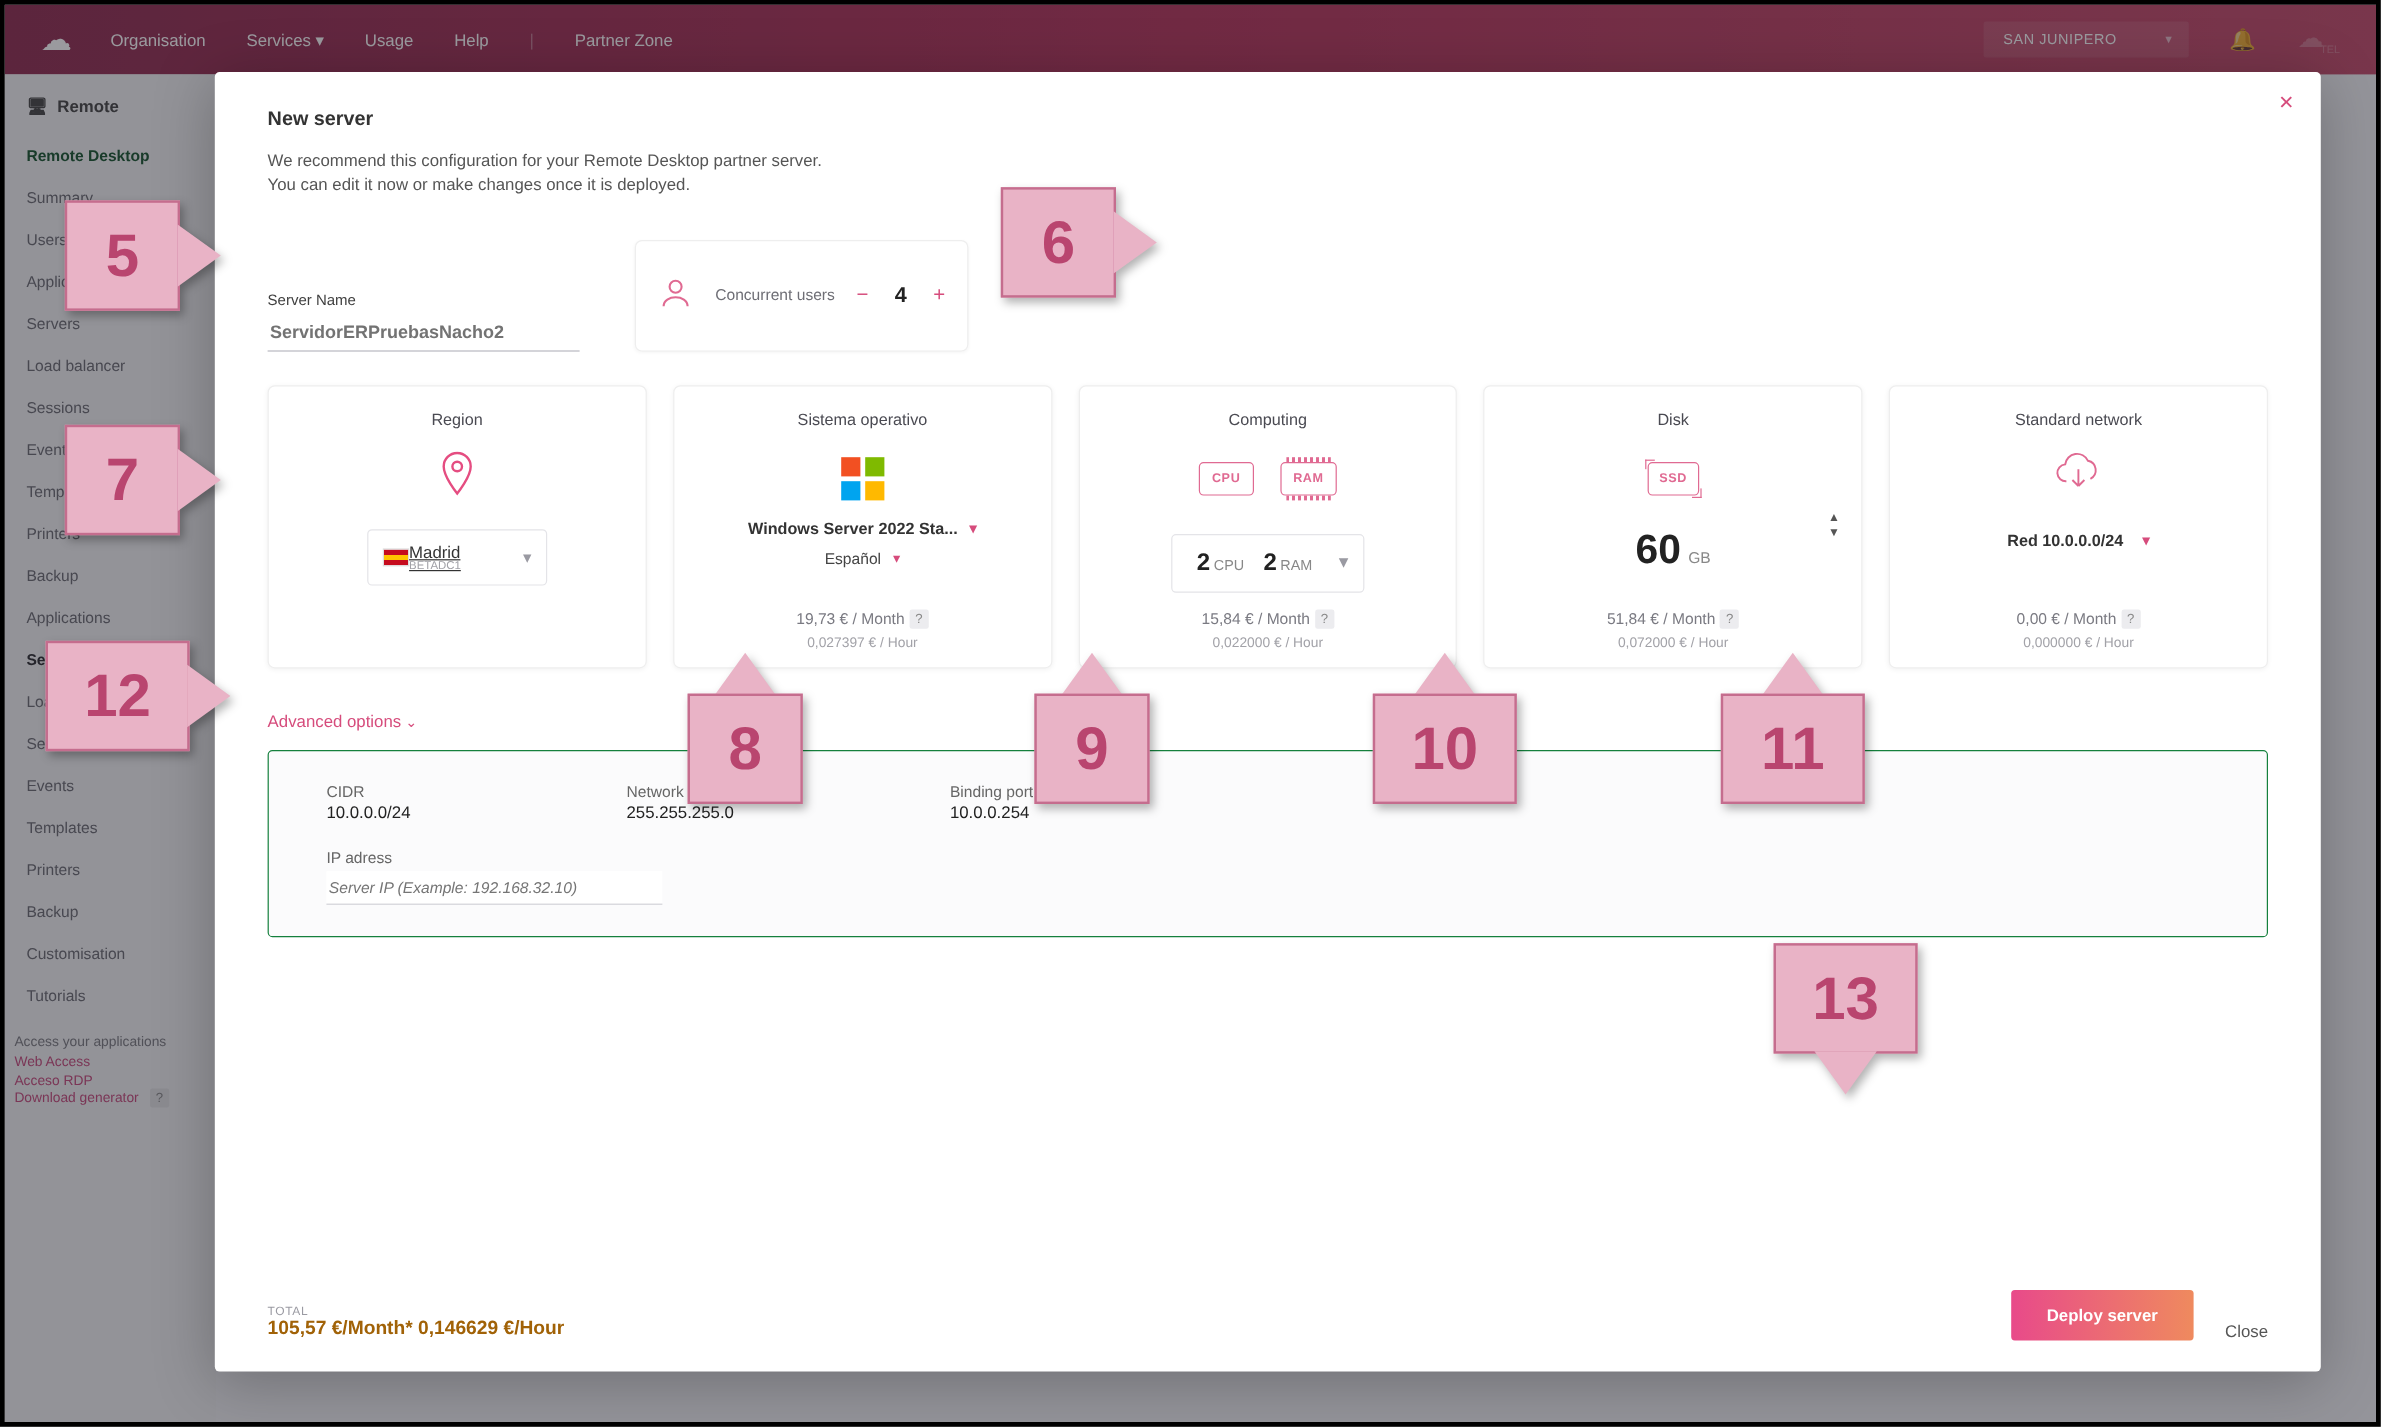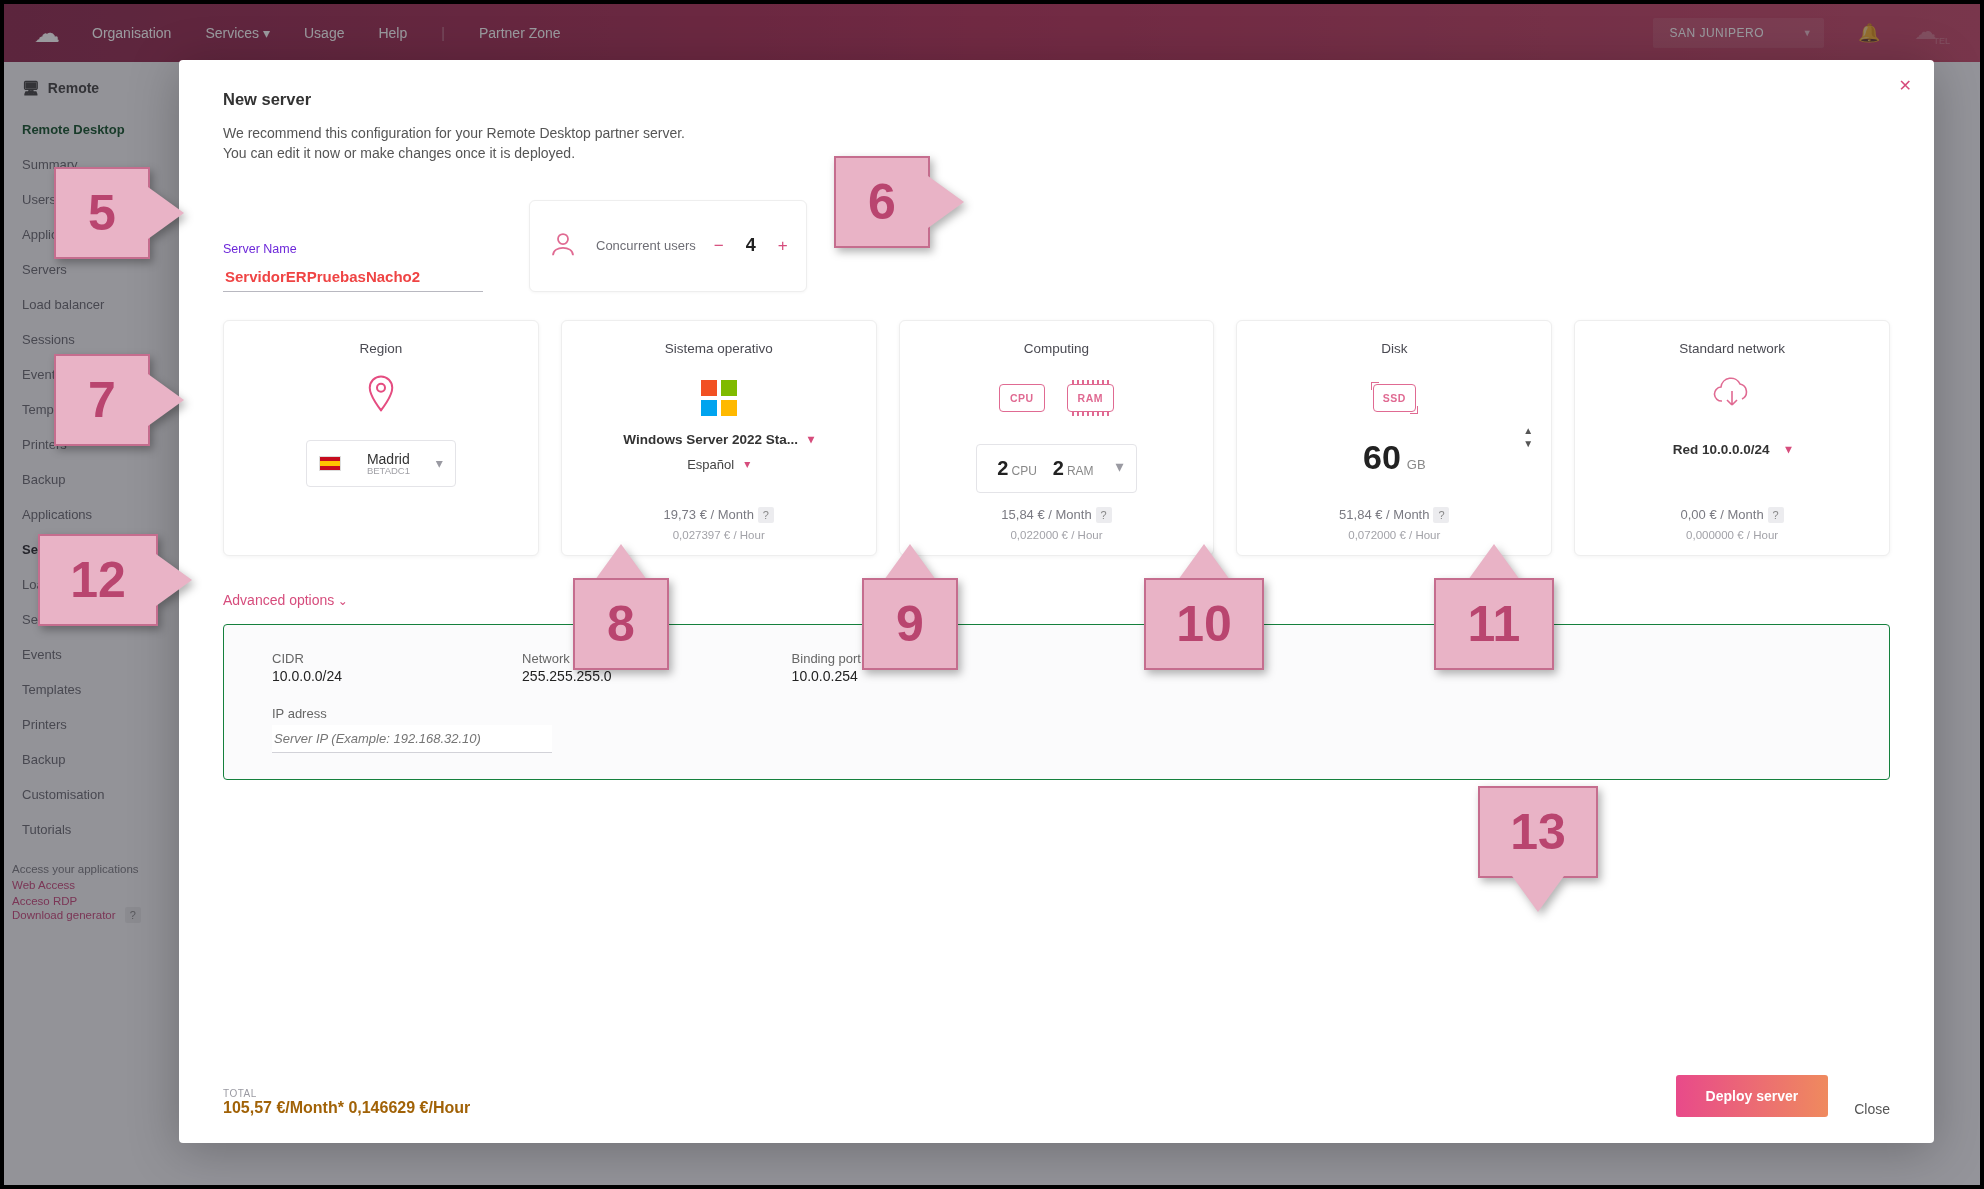--- a/index.html
+++ b/index.html
@@ -32,7 +32,7 @@
   .modal .intro{font-size:14px;color:#555;line-height:1.45;}
   .row1{display:flex;align-items:flex-end;gap:46px;margin-top:36px;}
   .field{flex:0 0 260px;}
-  .field .lab{font-size:12.5px;color:#6d28d9;margin-bottom:6px;}
+  .field .lab{font-size:12.5px;color:#404040;margin-bottom:6px;}
   .field input{width:100%;border:none;border-bottom:1px solid #b8b8c0;padding:6px 2px;font-size:15px;font-weight:600;color:#ef4444;outline:none;}
   .conc{display:flex;align-items:center;background:#fff;border:1px solid #eee;border-radius:6px;padding:28px 18px;gap:18px;box-shadow:0 1px 3px rgba(0,0,0,.04);}
   .conc .user-icon svg{width:30px;height:30px;}

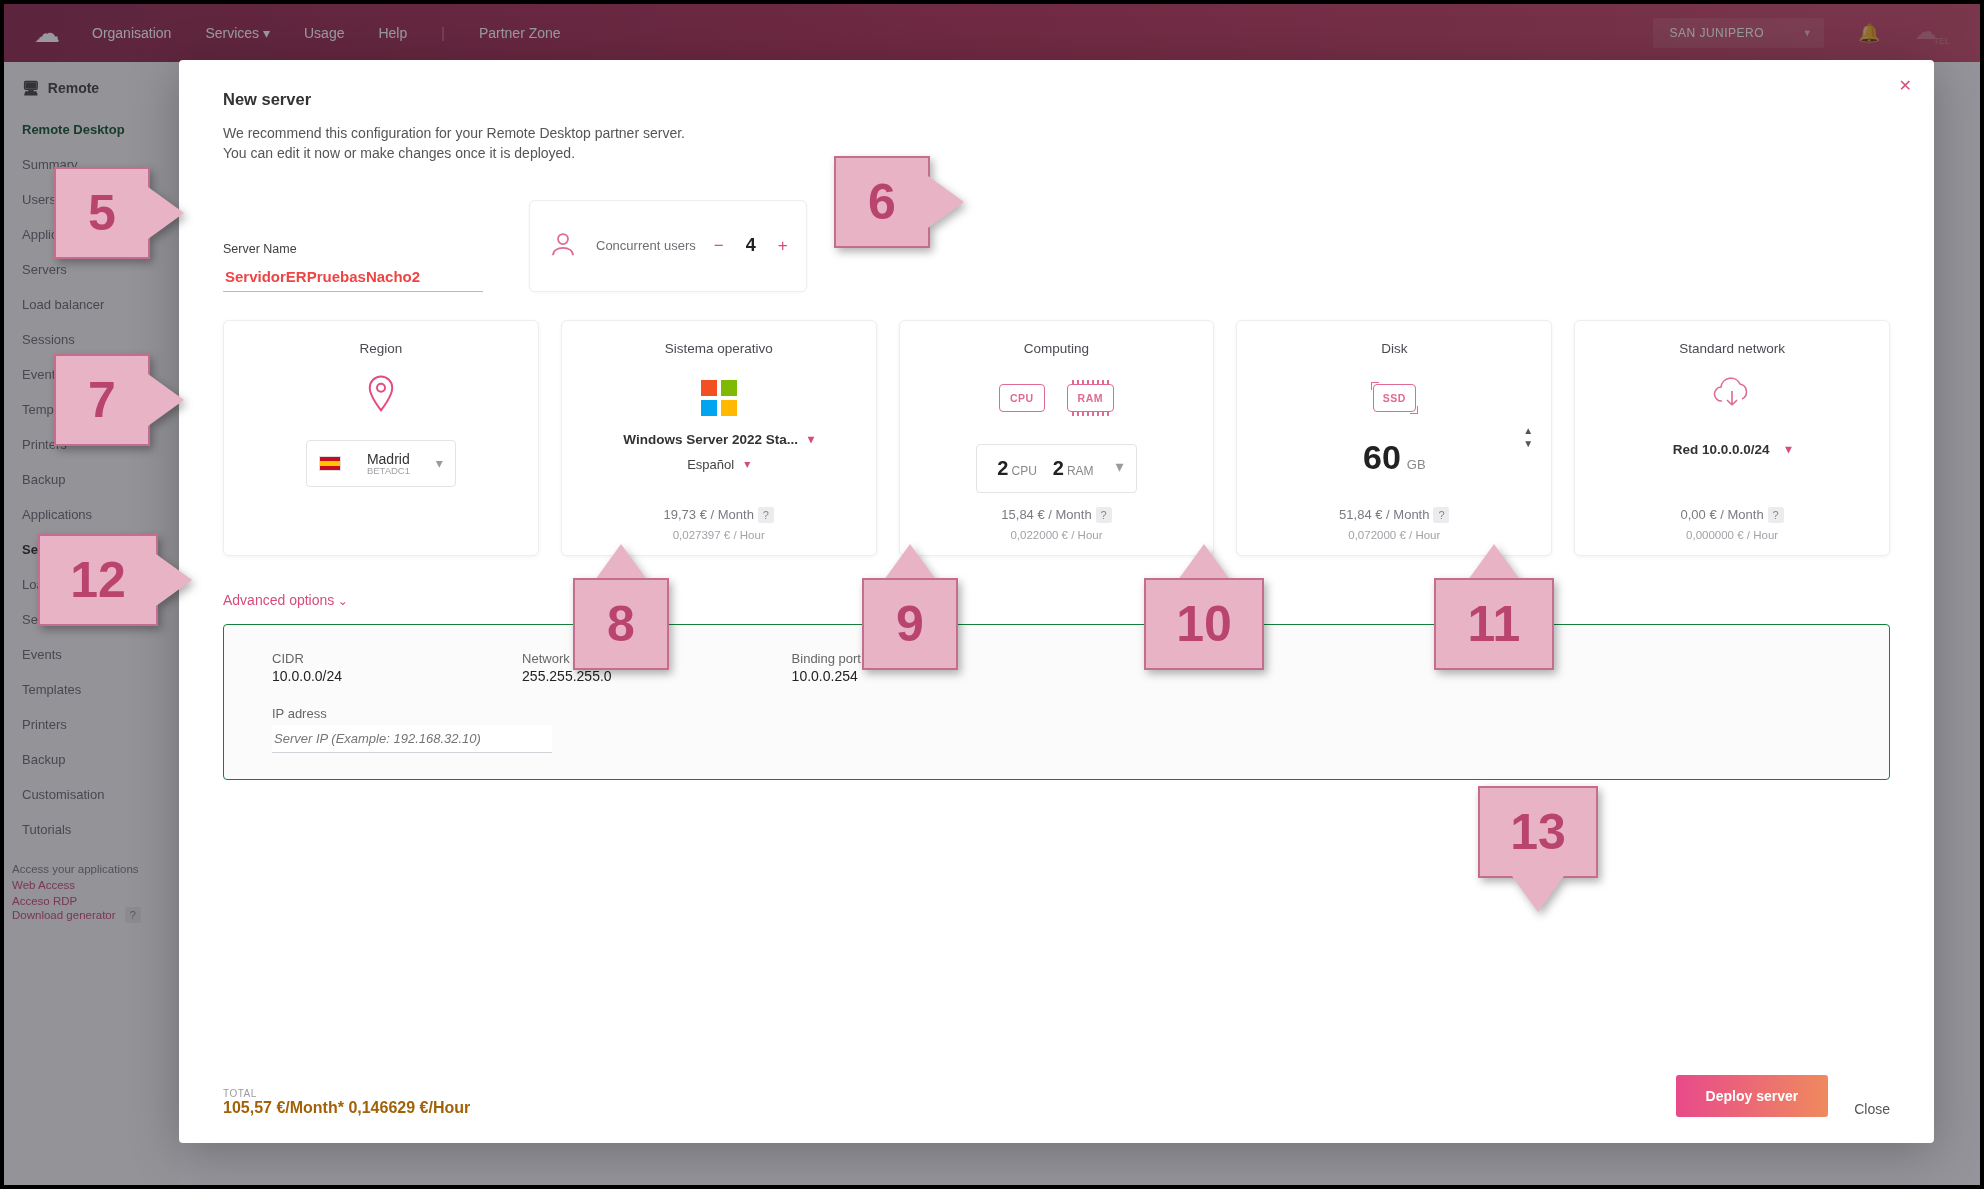--- a/index.html
+++ b/index.html
@@ -33,7 +33,7 @@
   .row1{display:flex;align-items:flex-end;gap:46px;margin-top:36px;}
   .field{flex:0 0 260px;}
   .field .lab{font-size:12.5px;color:#404040;margin-bottom:6px;}
-  .field input{width:100%;border:none;border-bottom:1px solid #b8b8c0;padding:6px 2px;font-size:15px;font-weight:600;color:#ef4444;outline:none;}
+  .field input{width:100%;border:none;border-bottom:1px solid #b8b8c0;padding:6px 2px;font-size:15px;font-weight:600;color:#737373;outline:none;}
   .conc{display:flex;align-items:center;background:#fff;border:1px solid #eee;border-radius:6px;padding:28px 18px;gap:18px;box-shadow:0 1px 3px rgba(0,0,0,.04);}
   .conc .user-icon svg{width:30px;height:30px;}
   .conc .conc-lab{font-size:13px;color:#6e6e75;text-align:center;line-height:1.2;}

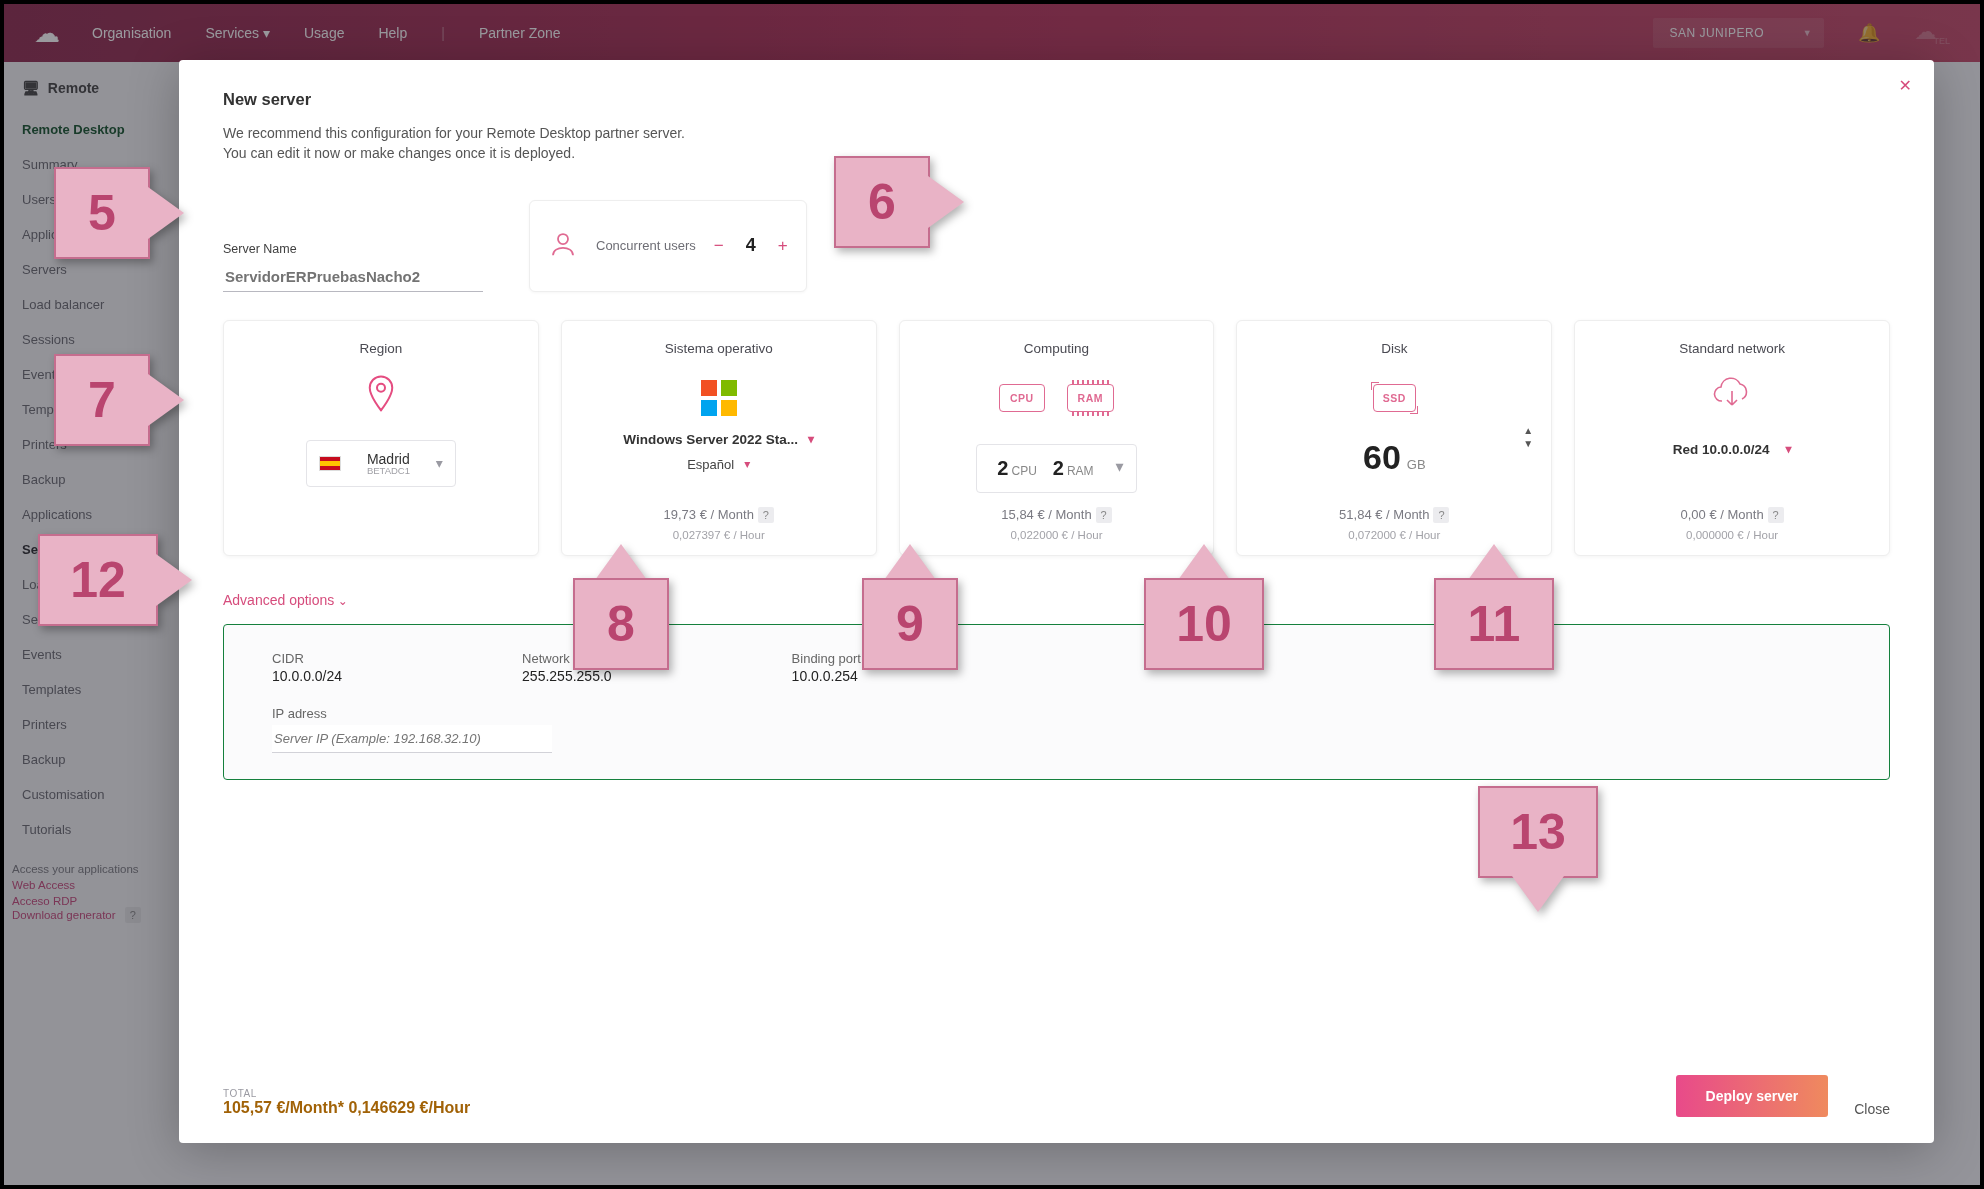--- a/index.html
+++ b/index.html
@@ -49,7 +49,7 @@
   .card .qm{display:inline-block;background:#ececef;color:#888;width:16px;height:16px;border-radius:2px;text-align:center;font-size:11px;line-height:16px;}
   
   .region-pin{color:#e54d81;font-size:32px;}
-  .region-sel{margin-top:20px;border:1px solid #e4e4e8;border-radius:4px;padding:10px 40px 10px 12px;display:flex;align-items:center;gap:26px;font-size:14px;color:#333;position:relative;min-width:150px;cursor:pointer;}
+  .region-sel{margin-top:20px;border:1px solid #e4e4e8;border-radius:4px;padding:10px 40px 10px 12px;display:flex;align-items:center;gap:0;font-size:14px;color:#333;position:relative;min-width:150px;cursor:pointer;text-decoration:underline;}
   .region-sel::after{content:"▾";position:absolute;right:12px;color:#9a9aa2;}
   .region-sel .flag{width:22px;height:15px;background:linear-gradient(#c60b1e 33.3%,#ffc400 33.3% 66.6%,#c60b1e 66.6%);border:1px solid #ddd;}
   .region-sel .sub{font-size:9.5px;color:#a0a0a6;display:block;margin-top:-2px;}

